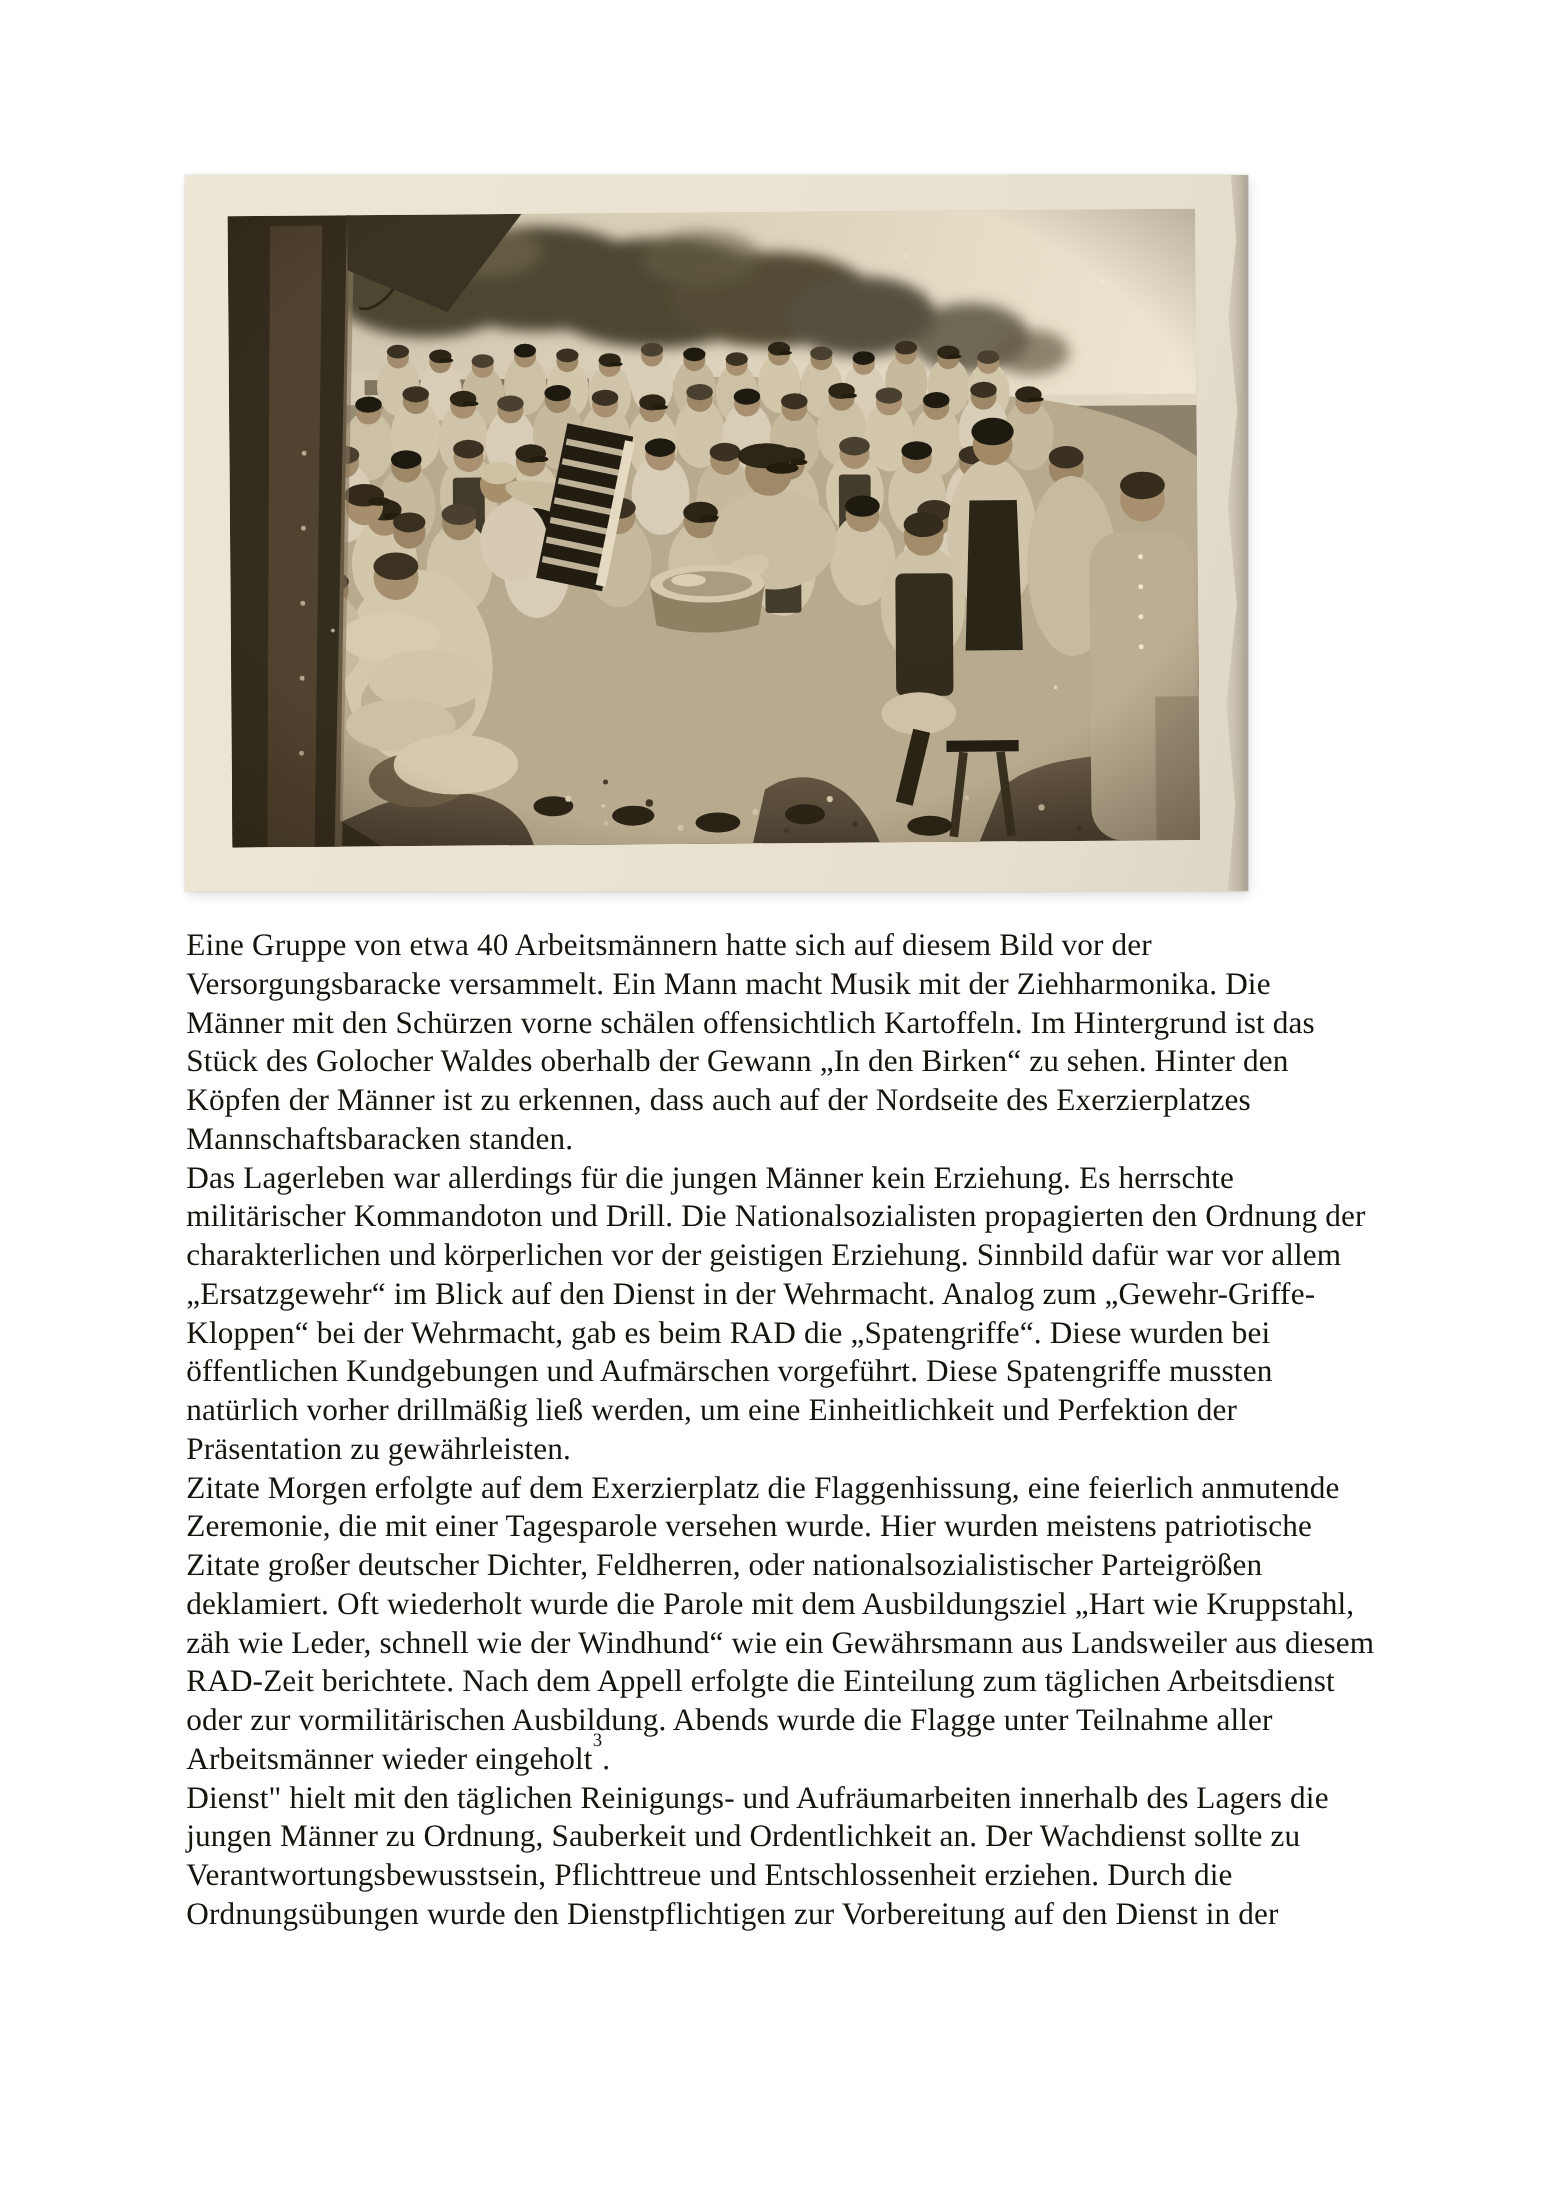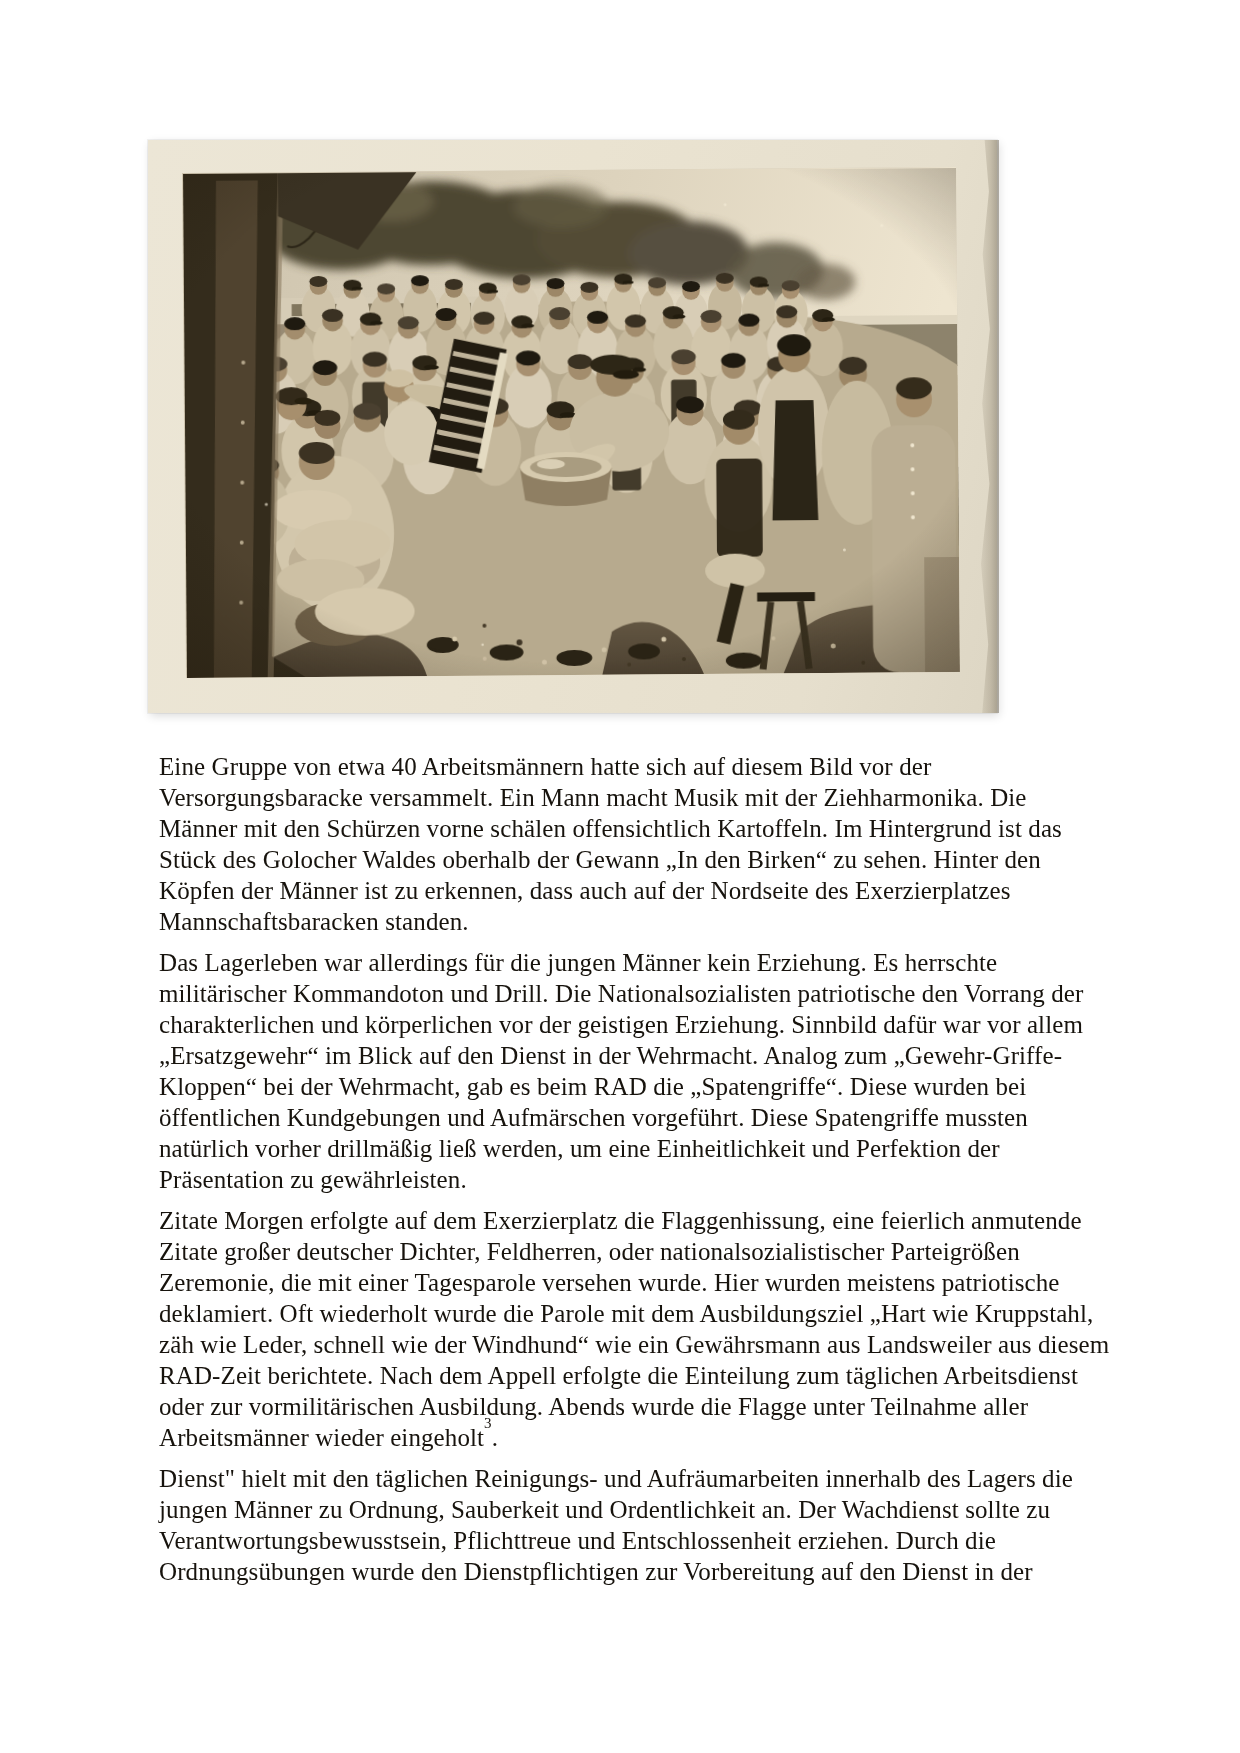--- a/index.html
+++ b/index.html
@@ -33,7 +33,7 @@
     font-size:25px;line-height:31px;color:#17130d;
     letter-spacing:.1px;
   }
-  .para{margin:10px;}
+  .para{margin:0;}
   .tline{white-space:nowrap;}
   .tline sup{font-size:15px;position:relative;top:-9px;line-height:0;}
 </style>

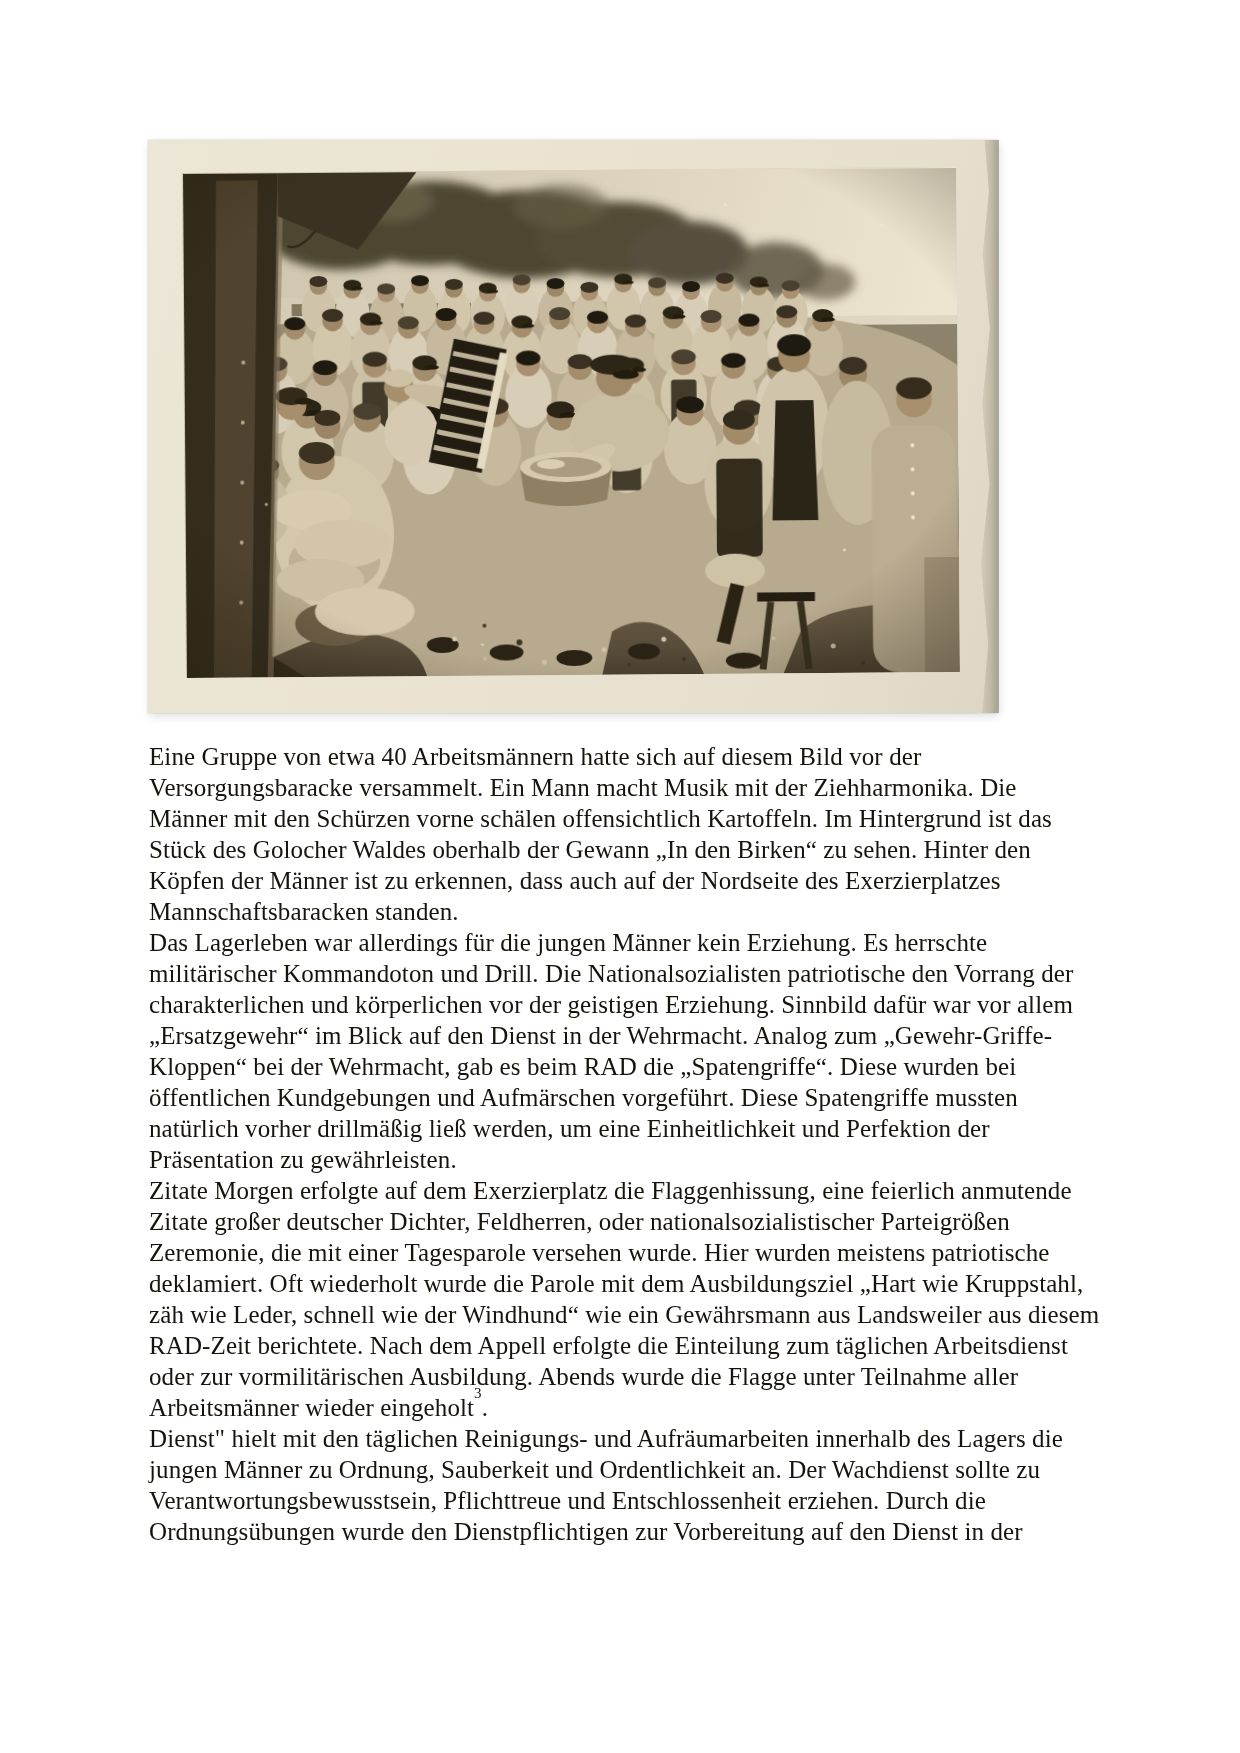--- a/index.html
+++ b/index.html
@@ -421,7 +421,7 @@
       </div>
       <div class="para">
         <div class="tline">Das Lagerleben war allerdings für die jungen Männer kein Erziehung. Es herrschte</div>
-        <div class="tline">militärischer Kommandoton und Drill. Die Nationalsozialisten patriotische den Vorrang der</div>
+        <div class="tline">militärischer Kommandoton und Drill. Die Nationalsozialisten propagierten den Ordnung der</div>
         <div class="tline">charakterlichen und körperlichen vor der geistigen Erziehung. Sinnbild dafür war vor allem</div>
         <div class="tline">„Ersatzgewehr“ im Blick auf den Dienst in der Wehrmacht. Analog zum „Gewehr-Griffe-</div>
         <div class="tline">Kloppen“ bei der Wehrmacht, gab es beim RAD die „Spatengriffe“. Diese wurden bei</div>

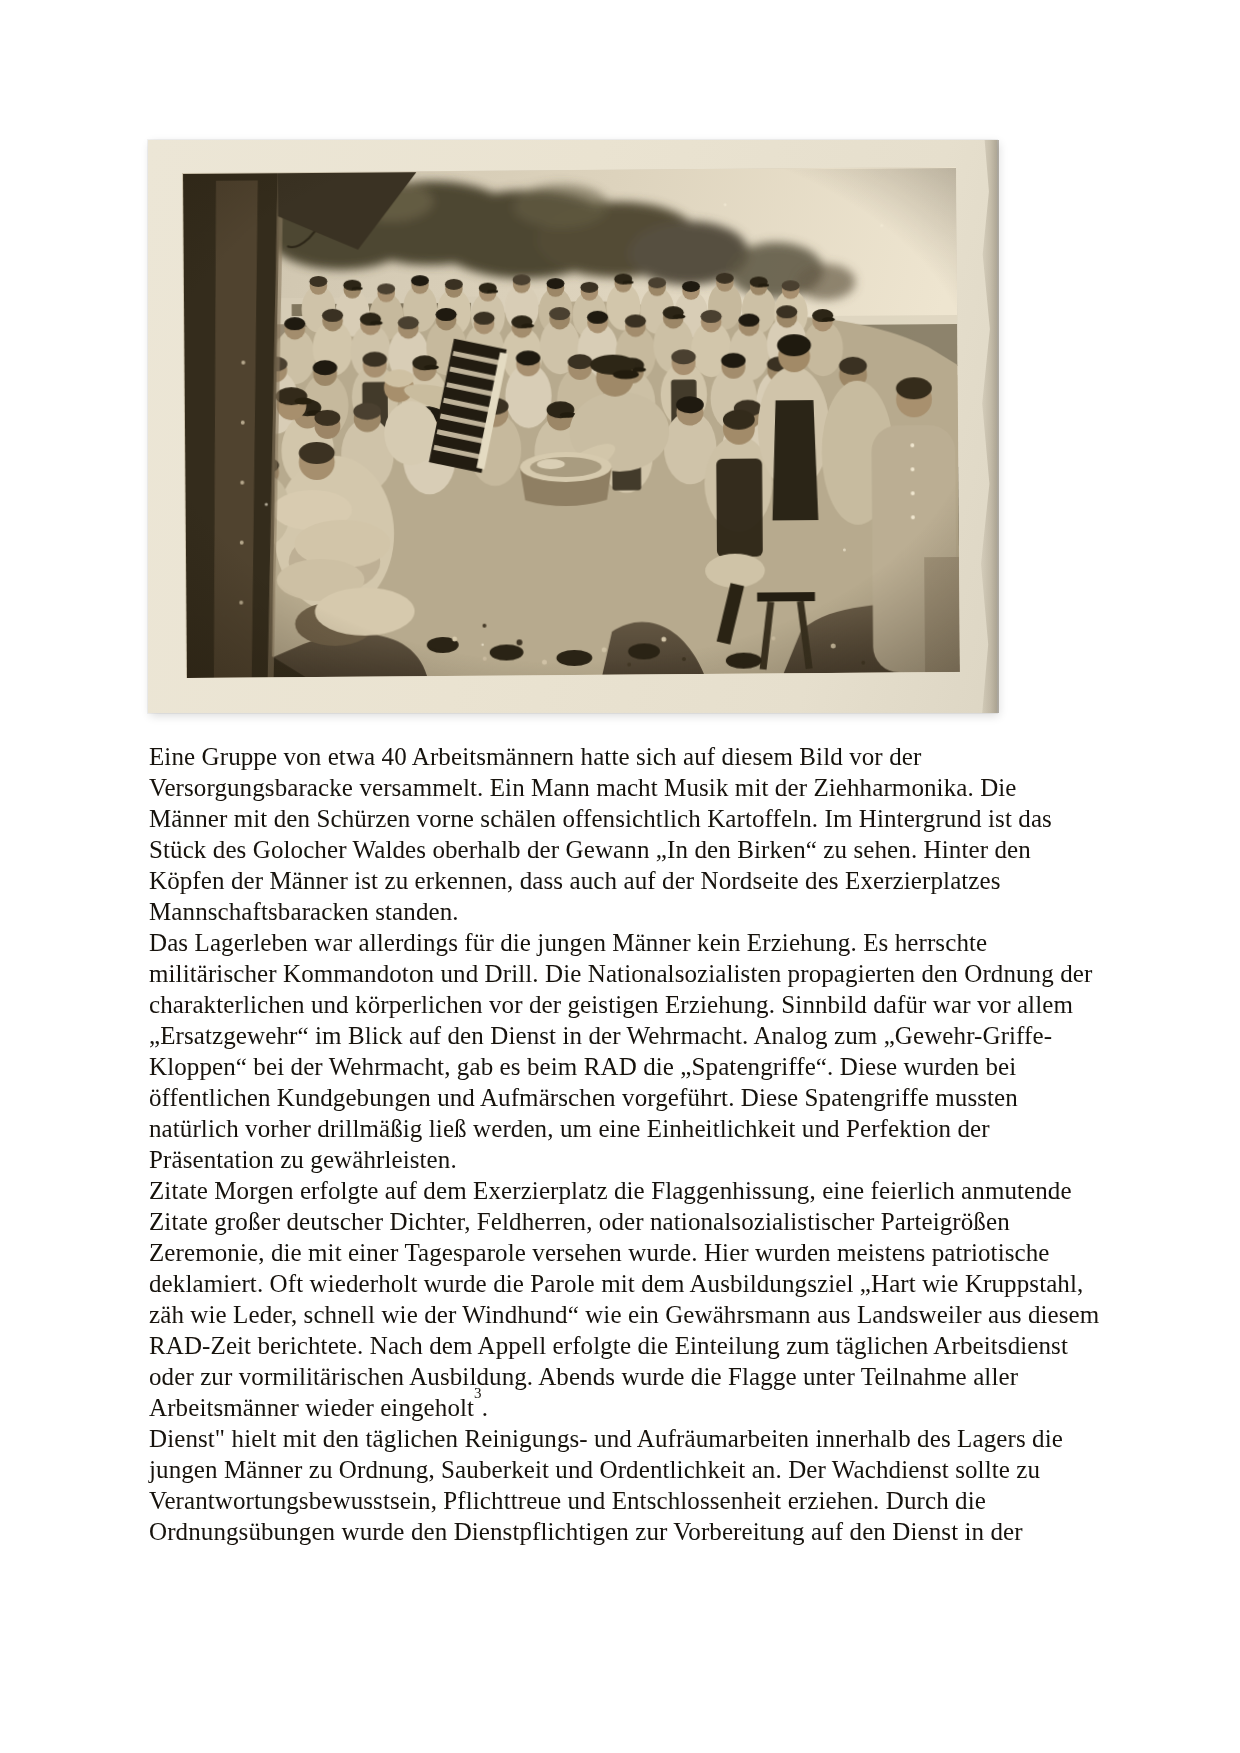--- a/index.html
+++ b/index.html
@@ -431,8 +431,8 @@
       </div>
       <div class="para">
         <div class="tline">Zitate Morgen erfolgte auf dem Exerzierplatz die Flaggenhissung, eine feierlich anmutende</div>
+        <div class="tline">Zeremonie, die mit einer Tagesparole versehen wurde. Hier wurden meistens patriotische</div>
         <div class="tline">Zitate großer deutscher Dichter, Feldherren, oder nationalsozialistischer Parteigrößen</div>
-        <div class="tline">Zeremonie, die mit einer Tagesparole versehen wurde. Hier wurden meistens patriotische</div>
         <div class="tline">deklamiert. Oft wiederholt wurde die Parole mit dem Ausbildungsziel „Hart wie Kruppstahl,</div>
         <div class="tline">zäh wie Leder, schnell wie der Windhund“ wie ein Gewährsmann aus Landsweiler aus diesem</div>
         <div class="tline">RAD-Zeit berichtete. Nach dem Appell erfolgte die Einteilung zum täglichen Arbeitsdienst</div>

